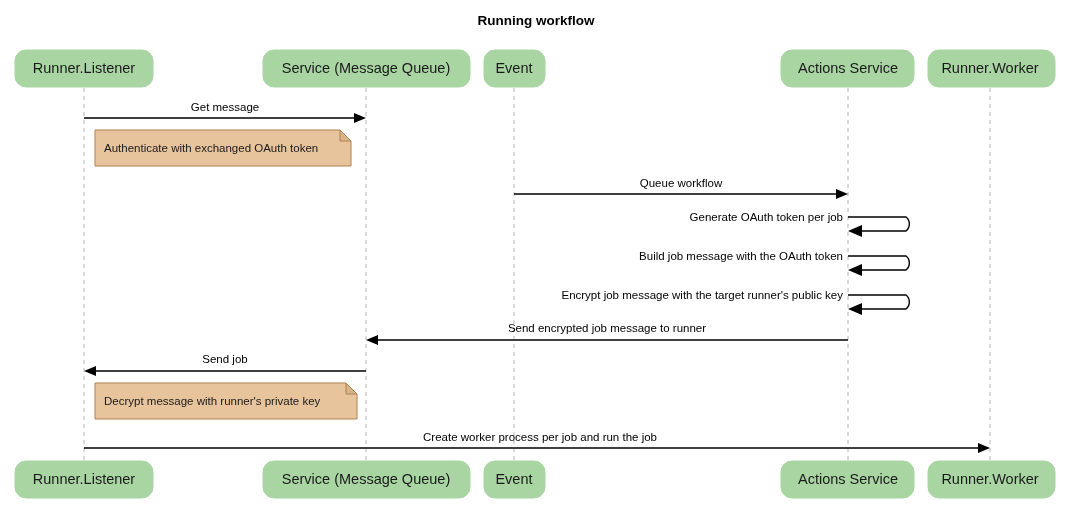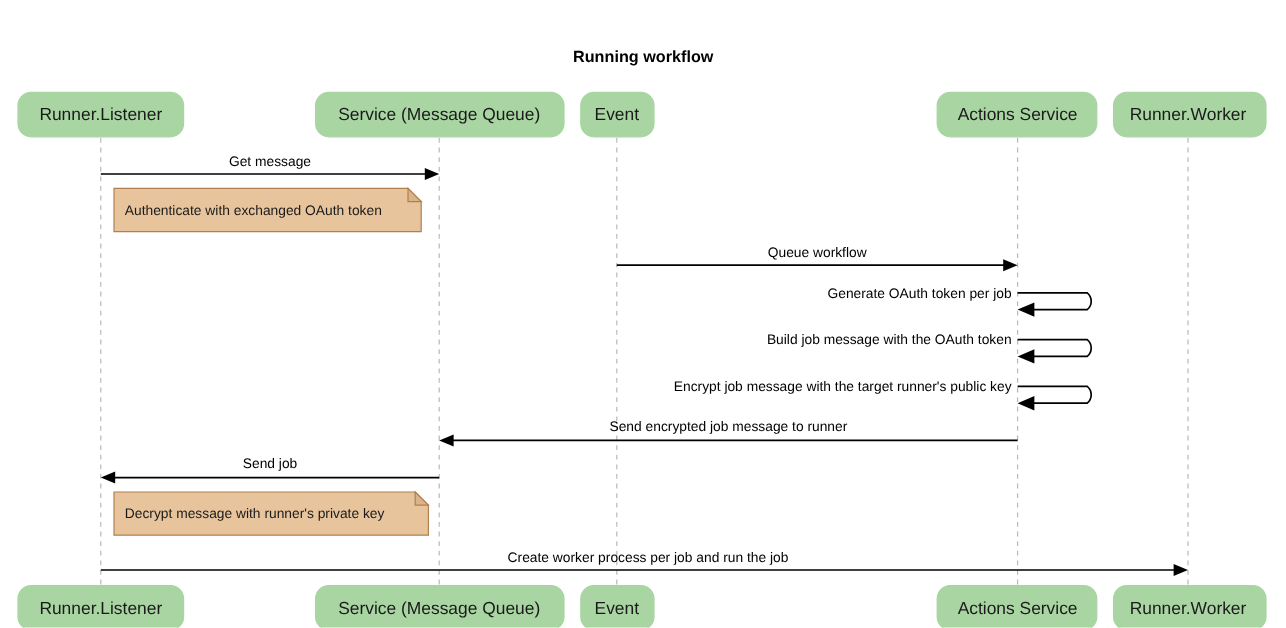--- a/index.html
+++ b/index.html
@@ -18,7 +18,6 @@
     position: relative;
     width: 1072px;
     height: 434px;
-    margin-top: 27px;
   }
   svg.seq {
     position: absolute;

